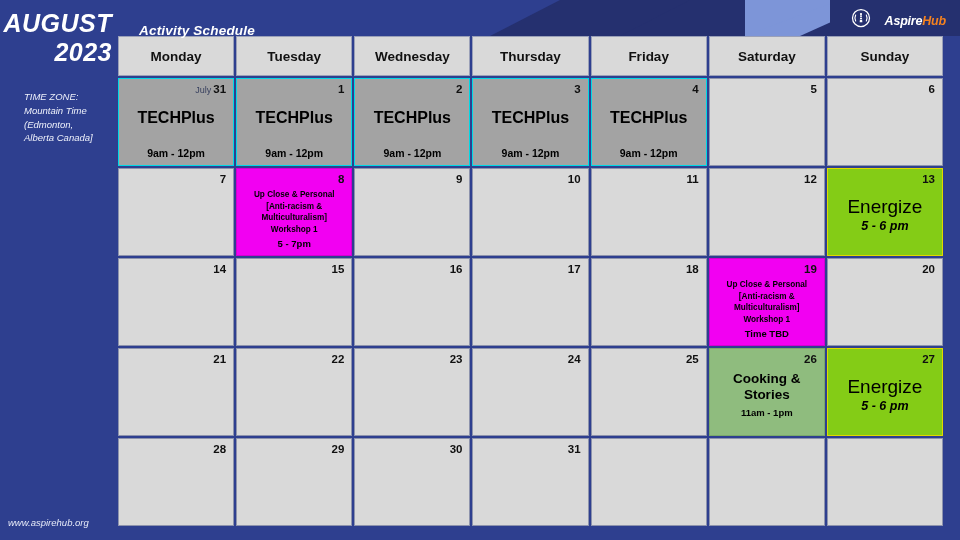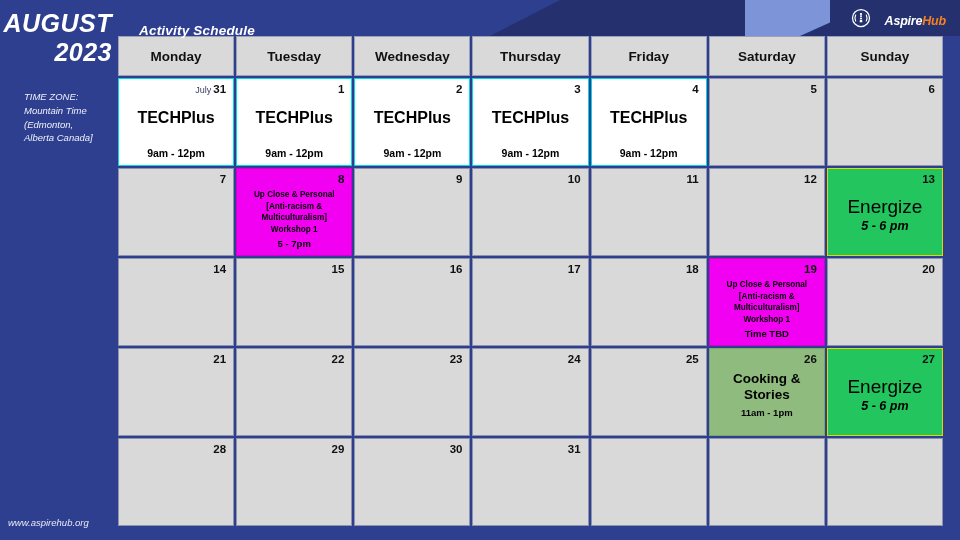--- a/index.html
+++ b/index.html
@@ -169,7 +169,7 @@
   }
 
   
-  .cell.cyan { background: #ffffff; border-color: #00d8e6; }
+  .cell.cyan { background: #a3a3a3; border-color: #00d8e6; }
   .ev.techplus { top: 30px; }
   .ev.techplus .ev-title {
     font-size: 16px; font-weight: bold; line-height: 1.1;

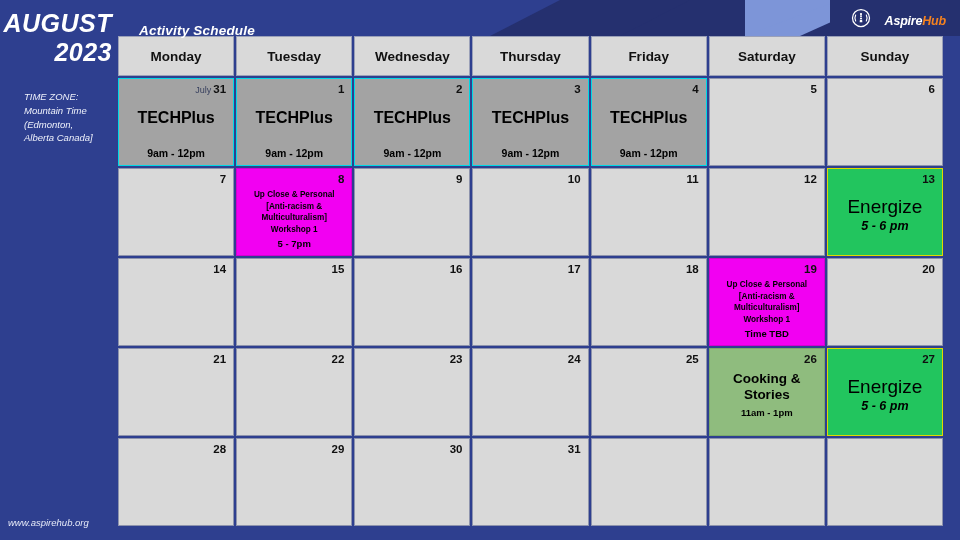--- a/index.html
+++ b/index.html
@@ -190,7 +190,7 @@
   }
 
   
-  .cell.yellow { background: #22c55e; border-color: #e2d800; }
+  .cell.yellow { background: #84cc16; border-color: #e2d800; }
   .ev.energize { top: 28px; }
   .ev.energize .ev-title {
     font-size: 19px; font-weight: normal; line-height: 1.05;

